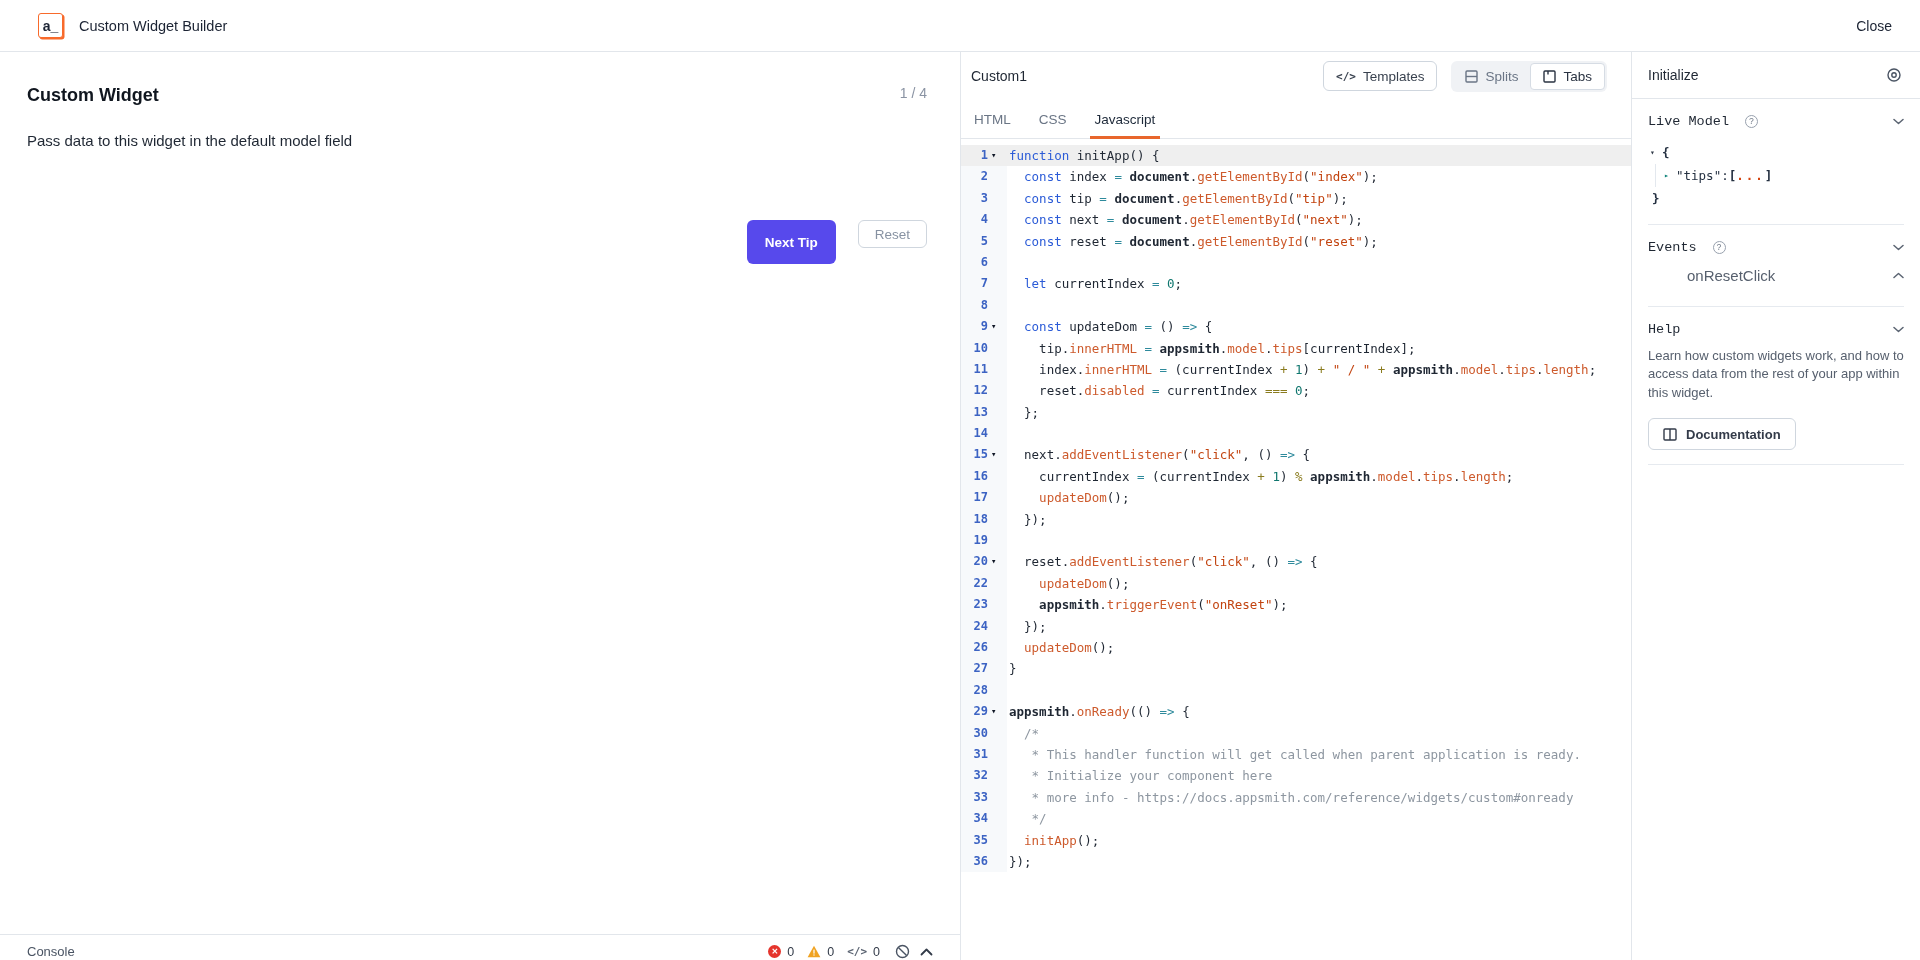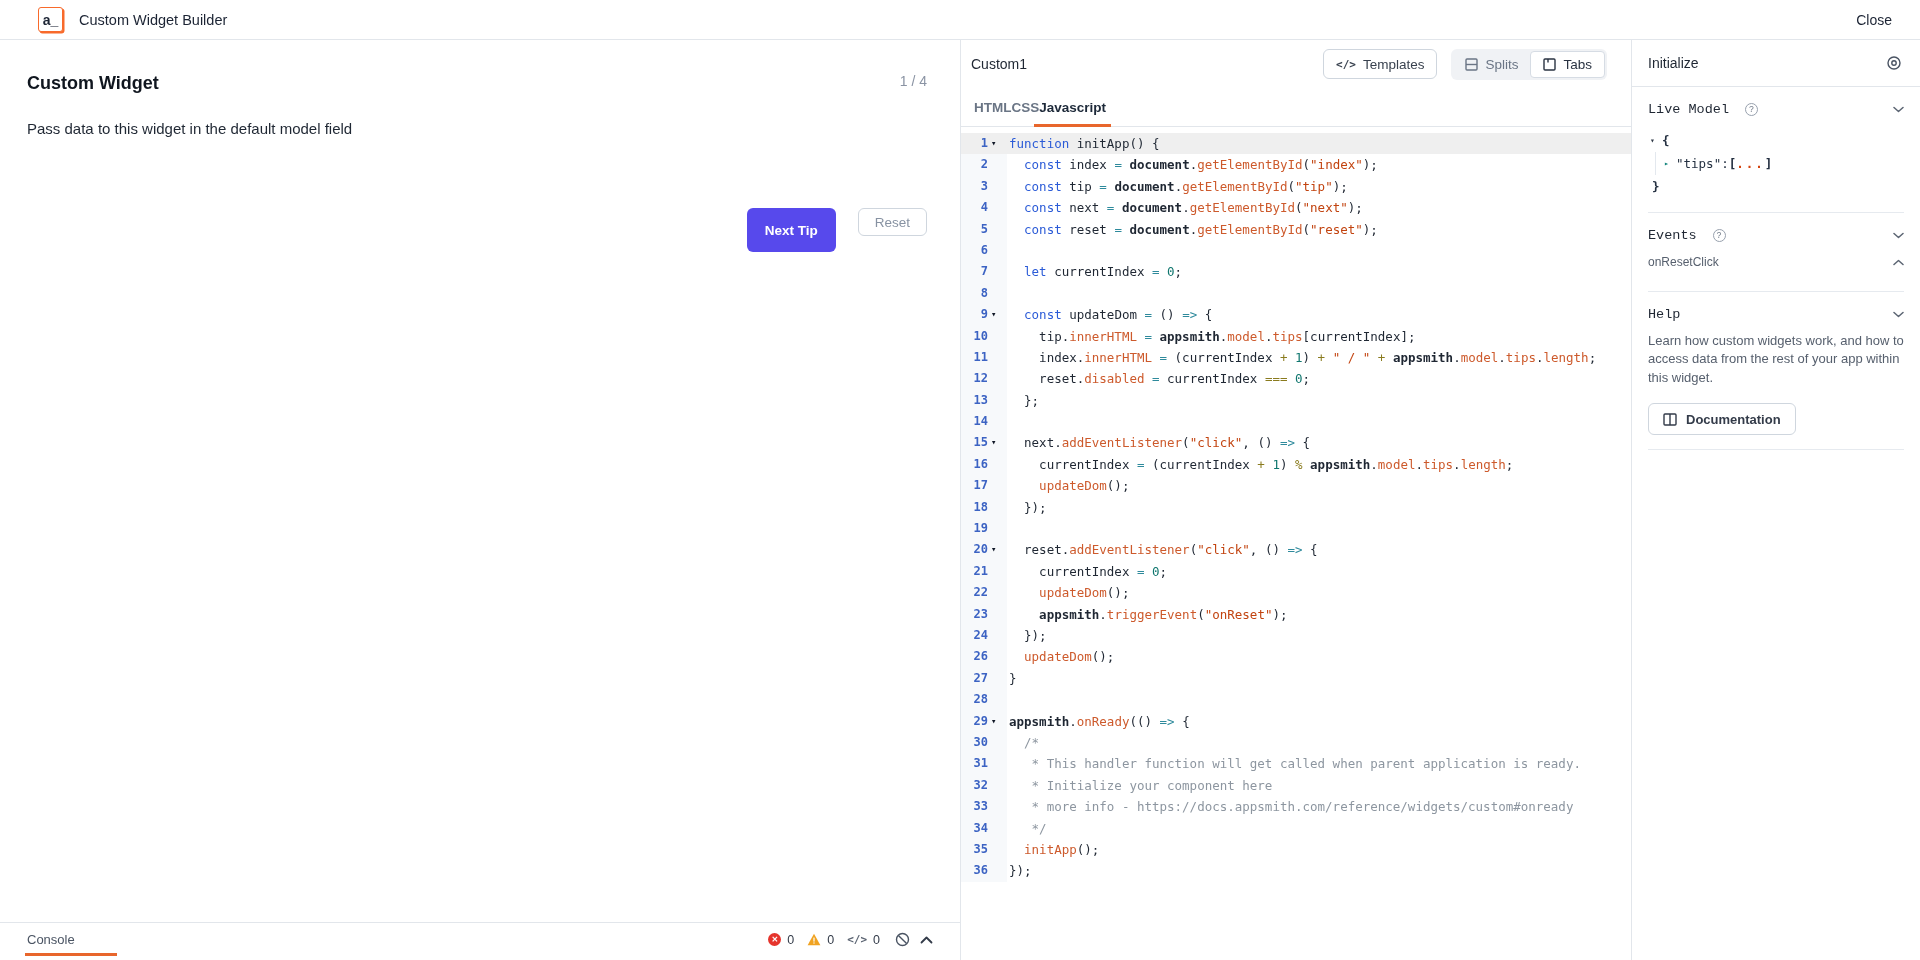--- a/index.html
+++ b/index.html
@@ -7,7 +7,7 @@
     font-family:"Liberation Sans", sans-serif; color:#1f2733; }
 
   
-  .topbar { height:40px; display:flex; align-items:center; border-bottom:1px solid #e2e6eb;
+  .topbar { height:52px; display:flex; align-items:center; border-bottom:1px solid #e2e6eb;
     padding:0 28px 0 38px; background:#fff; }
   .logo { width:25px; height:25px; border:1.5px solid #f86a2b; border-radius:3px;
     display:flex; align-items:center; justify-content:center; font-weight:700; font-size:14px;

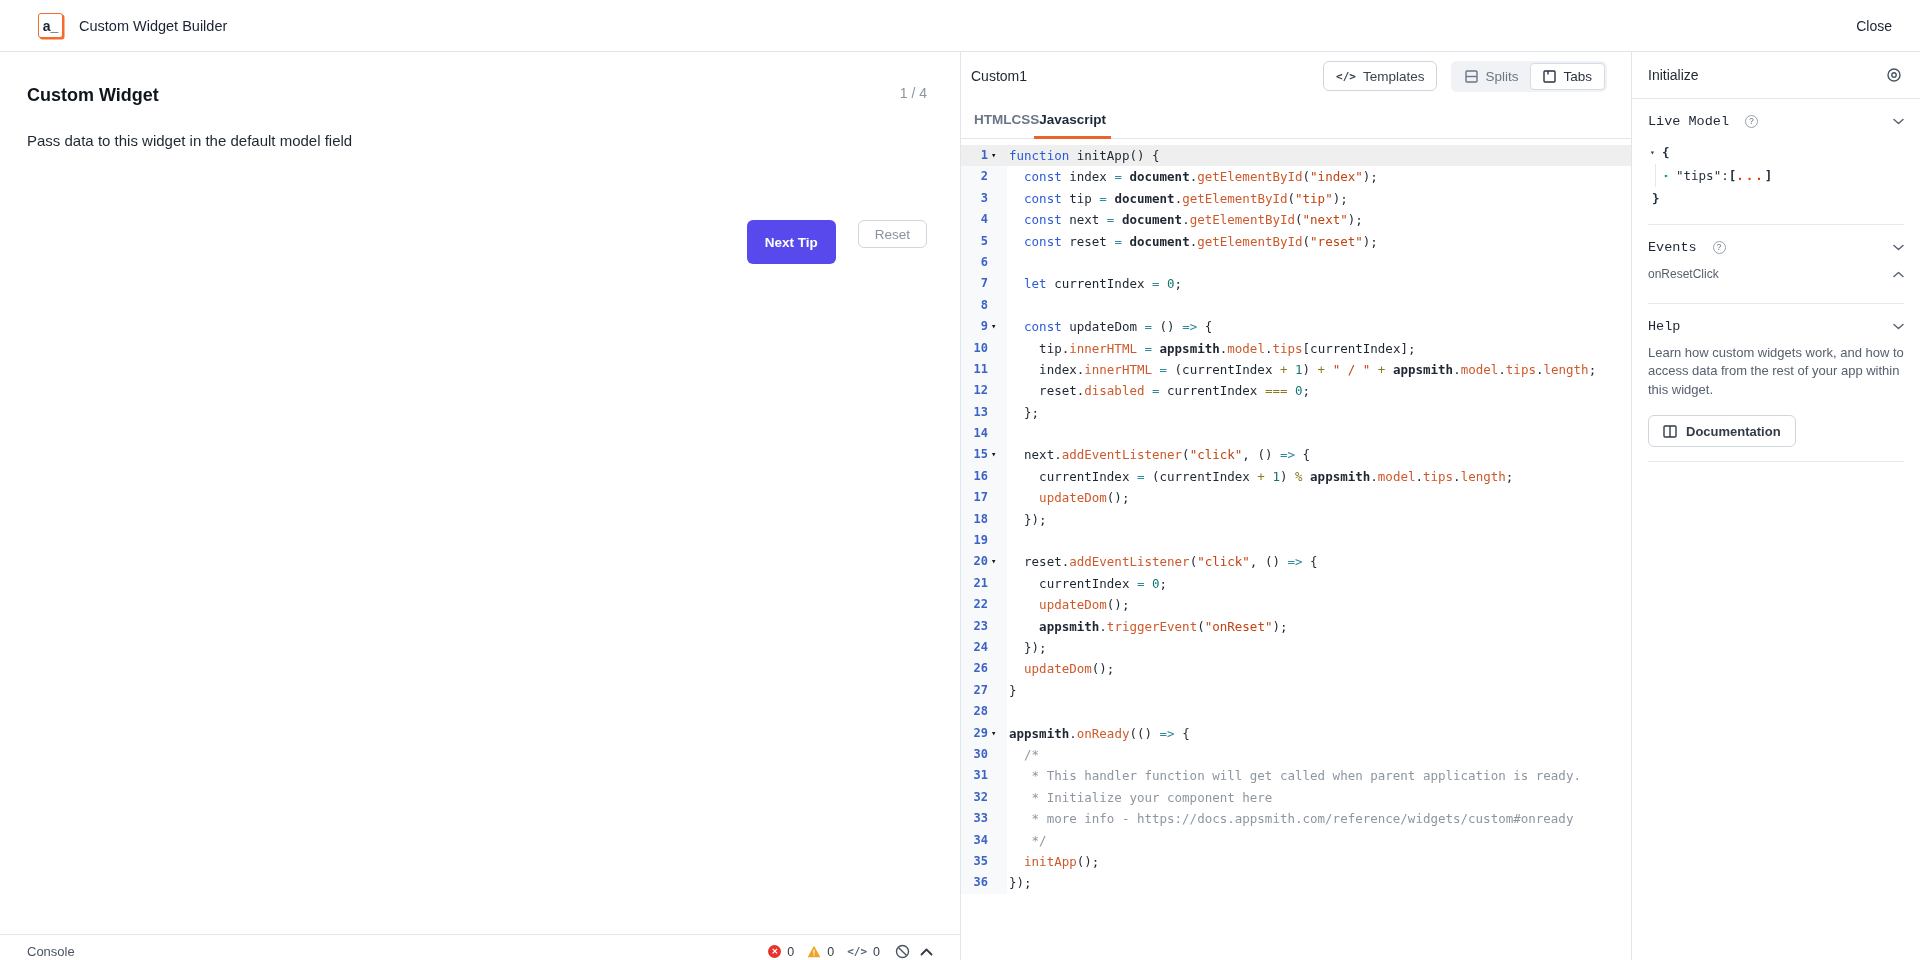--- a/index.html
+++ b/index.html
@@ -60,7 +60,7 @@
 
   
   .ed-tabs { height:39px; border-bottom:1px solid #e2e6eb; display:flex; align-items:flex-end;
-    padding:0 0 0 13px;font-weight:bold; }
+    gap:28px; padding:0 0 0 13px; }
   .ed-tab { position:relative; font-size:13.5px; color:#6a7585; height:100%;
     display:flex; align-items:center; cursor:pointer; }
   .ed-tab.active { color:#1d2939; }

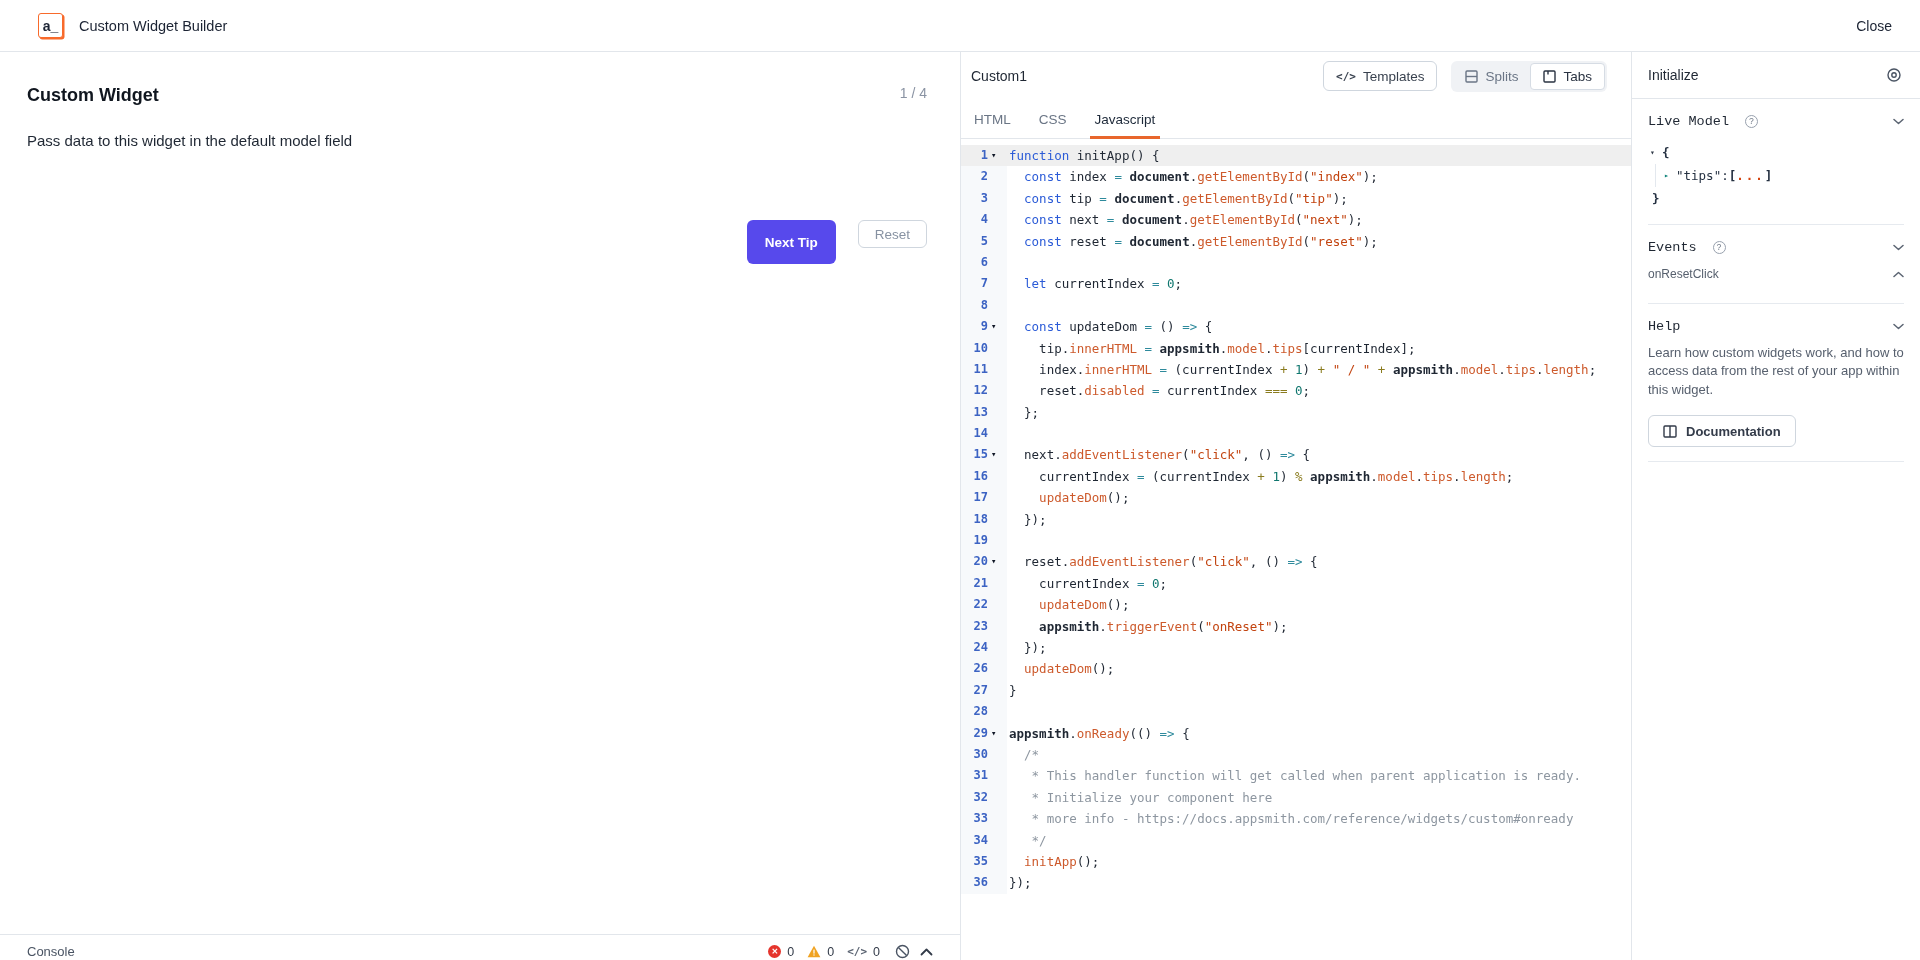--- a/index.html
+++ b/index.html
@@ -106,7 +106,7 @@
   .tree-indent { margin-left:5px; padding-left:8px; border-left:1px solid #e3e8ee; }
   .tree-brace { font-weight:700; }
   .tree-dots { color:#d4440f; font-weight:700; letter-spacing:2px; }
-  .evt-item { display:flex; align-items:center; padding:6px 0 8px 0; font-size:12px; color:#57606e; cursor:pointer; }
+  .evt-item { display:flex; align-items:center; padding:6px 0 8px 0; font-size:15px; color:#57606e; cursor:pointer;margin-left:39px; }
   .help-body { font-size:13px; color:#57606e; line-height:1.42; padding:4px 0 0 0; }
   .doc-btn { margin-top:16px; display:flex; align-items:center; gap:9px; background:#fff;
     border:1px solid #cfd6de; border-radius:6px; height:32px; padding:0 14px; font-size:13px;

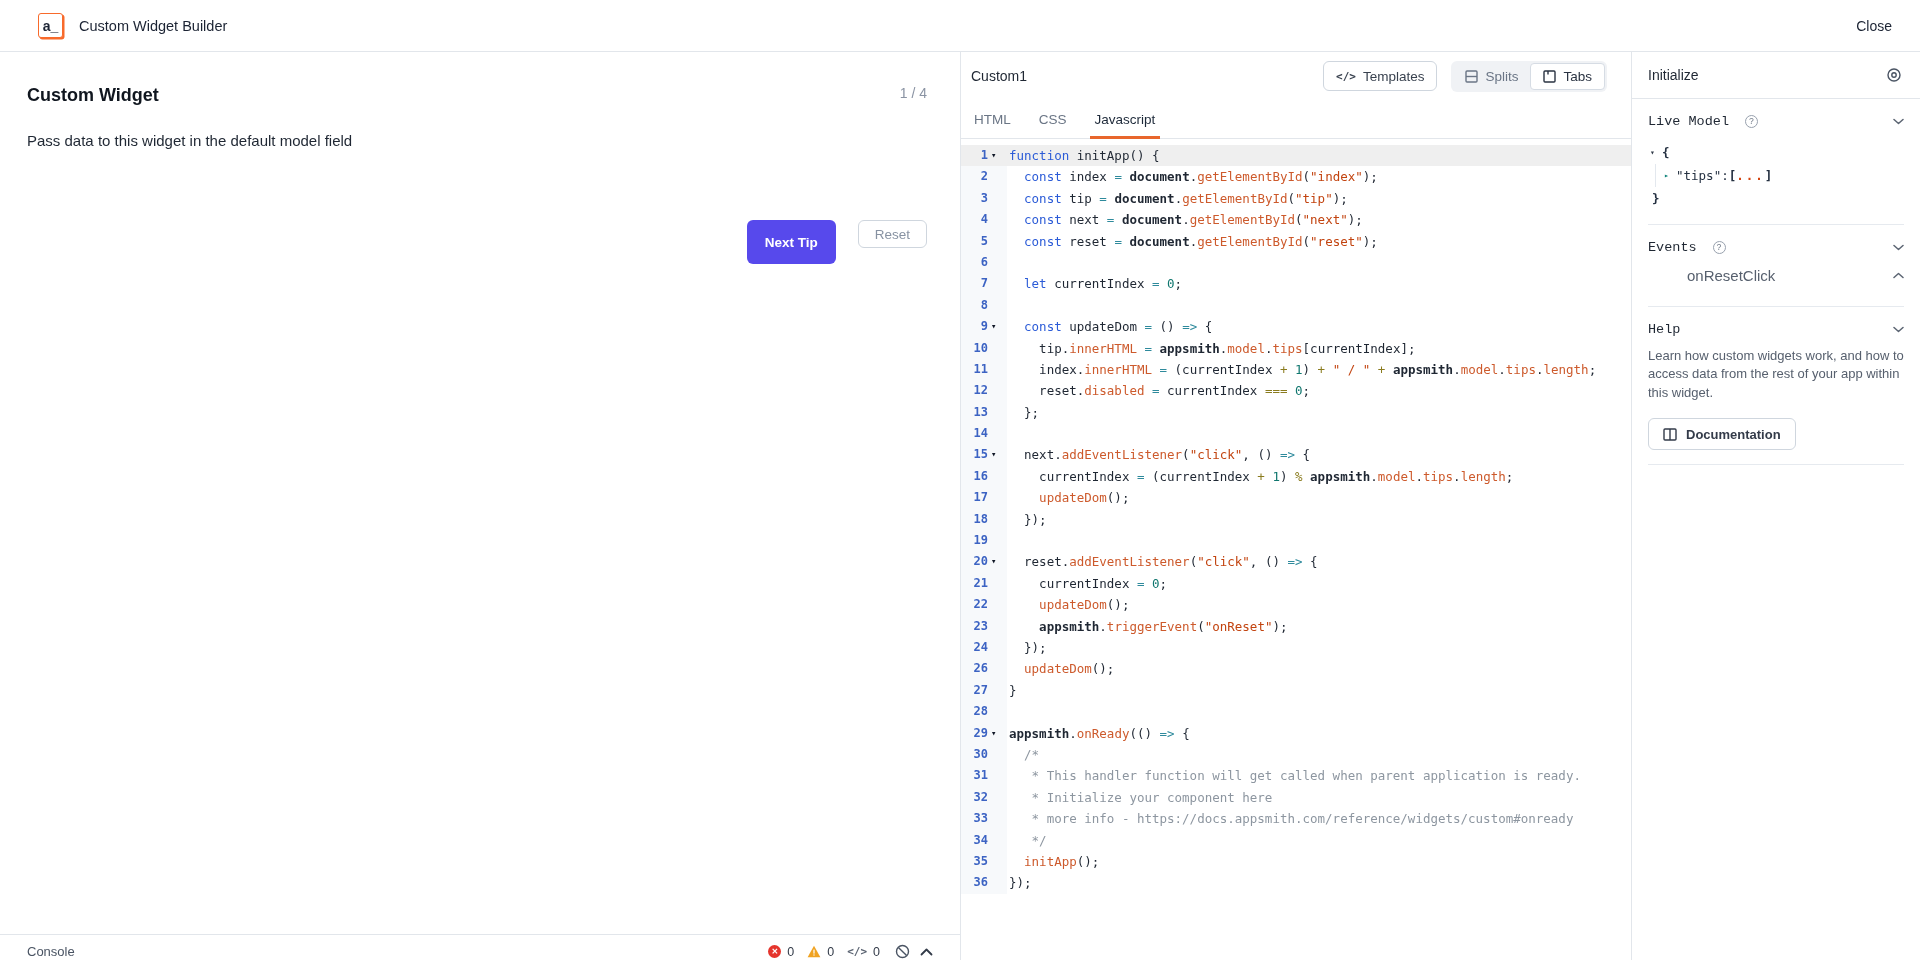--- a/index.html
+++ b/index.html
@@ -216,7 +216,6 @@
         <div class="cl"><span class="gut"><span class="ln">18</span><span class="fold"></span></span><span class="ct"><span class="tk-pl">  });</span></span></div>
         <div class="cl"><span class="gut"><span class="ln">19</span><span class="fold"></span></span><span class="ct"></span></div>
         <div class="cl"><span class="gut"><span class="ln">20</span><span class="fold">▾</span></span><span class="ct"><span class="tk-pl">  reset.</span><span class="tk-prop">addEventListener</span><span class="tk-pl">(</span><span class="tk-str">"click"</span><span class="tk-pl">, () </span><span class="tk-opa">=&gt;</span><span class="tk-pl"> {</span></span></div>
-        <div class="cl"><span class="gut"><span class="ln">21</span><span class="fold"></span></span><span class="ct"><span class="tk-pl">    currentIndex </span><span class="tk-opa">=</span><span class="tk-pl"> </span><span class="tk-num">0</span><span class="tk-pl">;</span></span></div>
         <div class="cl"><span class="gut"><span class="ln">22</span><span class="fold"></span></span><span class="ct"><span class="tk-pl">    </span><span class="tk-prop">updateDom</span><span class="tk-pl">();</span></span></div>
         <div class="cl"><span class="gut"><span class="ln">23</span><span class="fold"></span></span><span class="ct"><span class="tk-pl">    </span><span class="tk-obj">appsmith</span><span class="tk-pl">.</span><span class="tk-prop">triggerEvent</span><span class="tk-pl">(</span><span class="tk-str">"onReset"</span><span class="tk-pl">);</span></span></div>
         <div class="cl"><span class="gut"><span class="ln">24</span><span class="fold"></span></span><span class="ct"><span class="tk-pl">  });</span></span></div>

